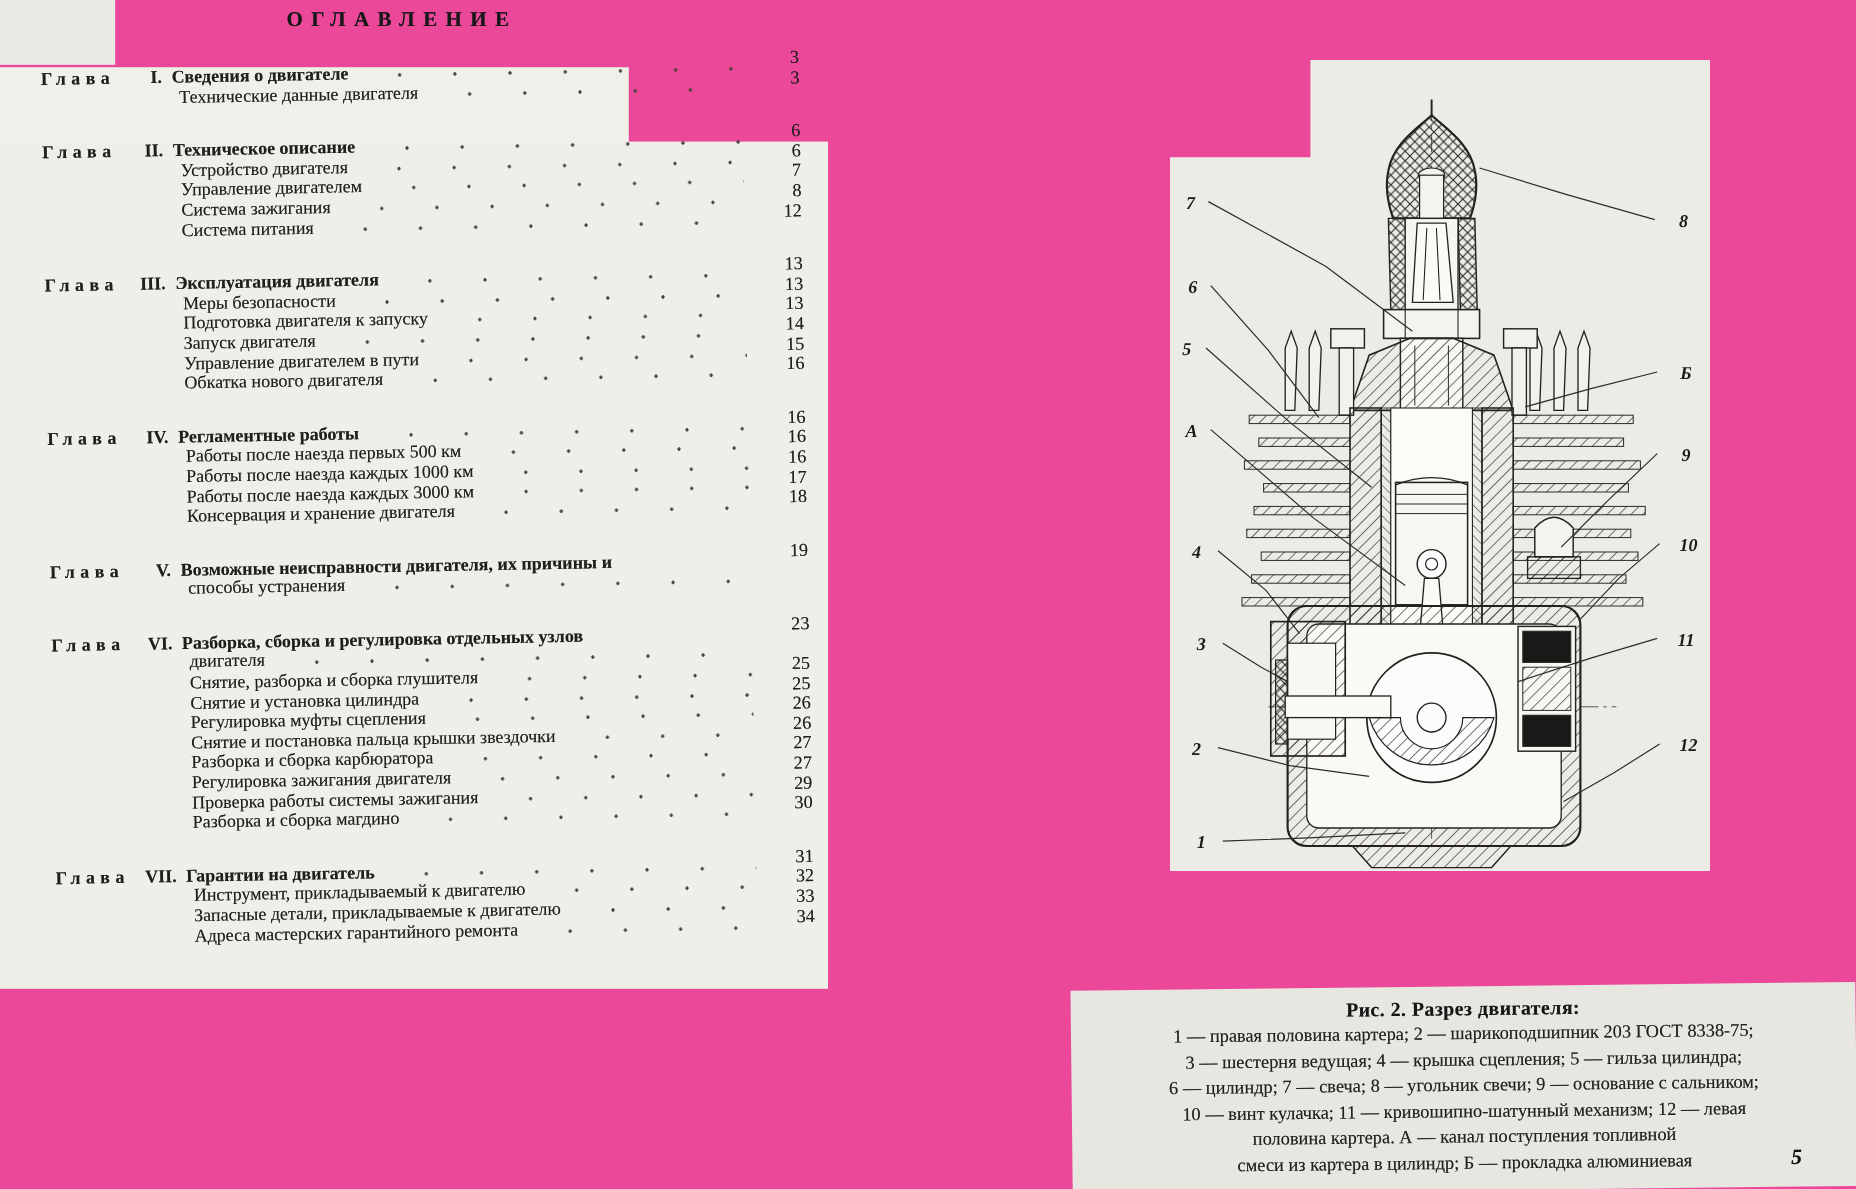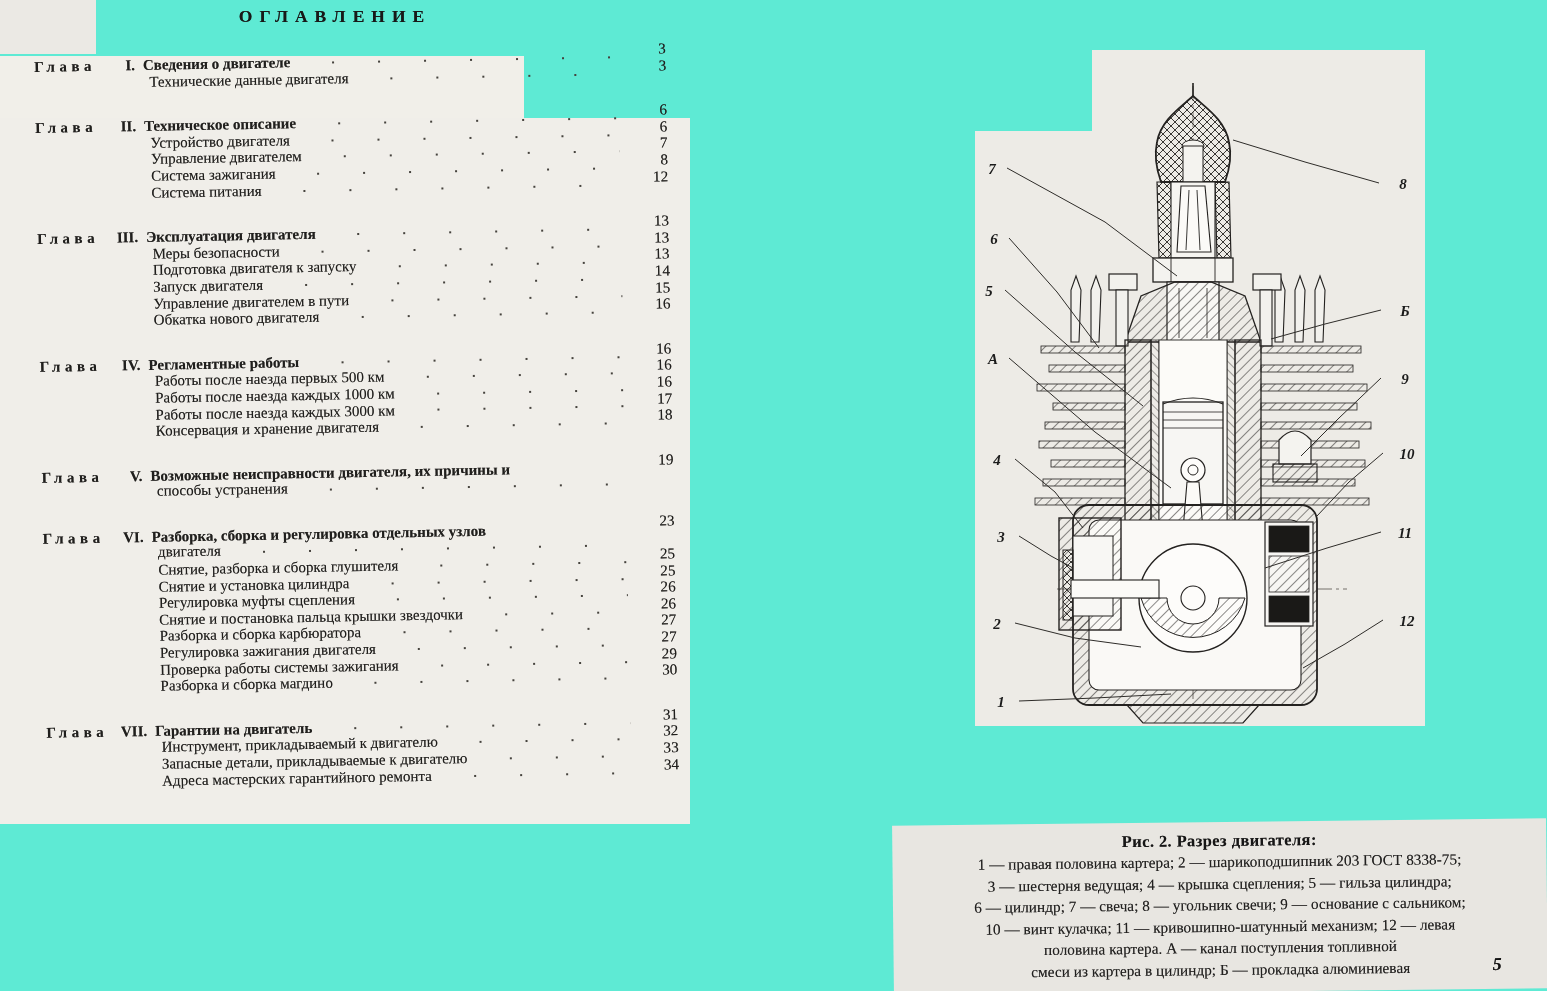--- a/index.html
+++ b/index.html
@@ -4,7 +4,7 @@
 <style>
   html,body{margin:0;padding:0;}
   body{width:1547px;height:991px;background:#ffffff;font-family:"Liberation Serif",serif;color:#1f1f1f;}
-  .page{position:relative;width:1547px;height:991px;overflow:hidden;background:#5eead4;}
+  .page{position:relative;width:1547px;height:991px;overflow:hidden;background:#ec4899;}
 
   
   .patch{position:absolute;}

